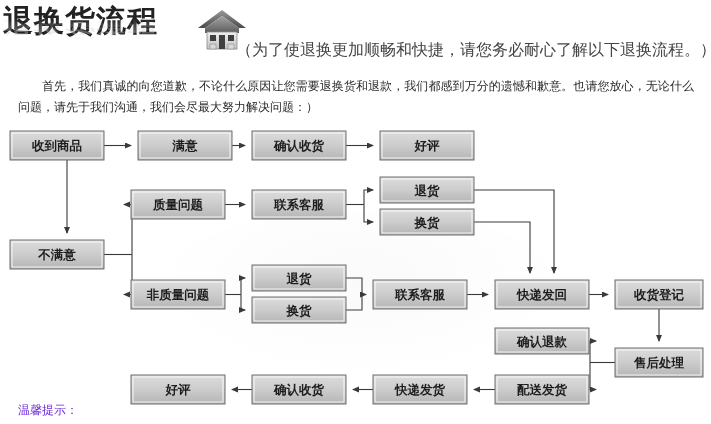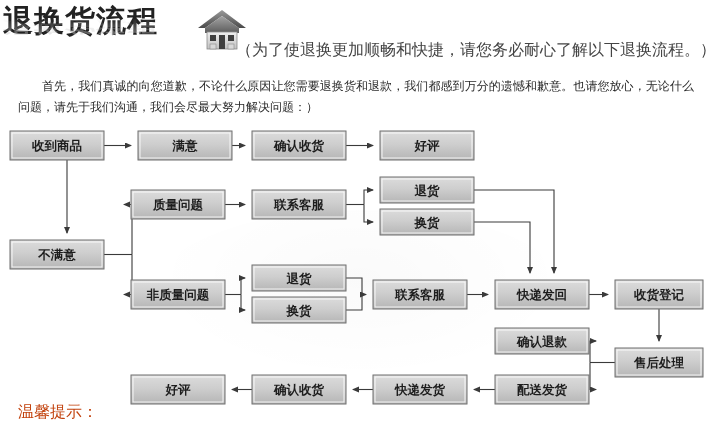--- a/index.html
+++ b/index.html
@@ -60,7 +60,7 @@
 
   .note{
     position:absolute;left:18px;top:402px;
-    font-size:16px;color:#c2410c;
+    font-size:12px;color:#6d28d9;
   }
   .watermark{
     position:absolute;left:150px;top:210px;width:420px;height:170px;

